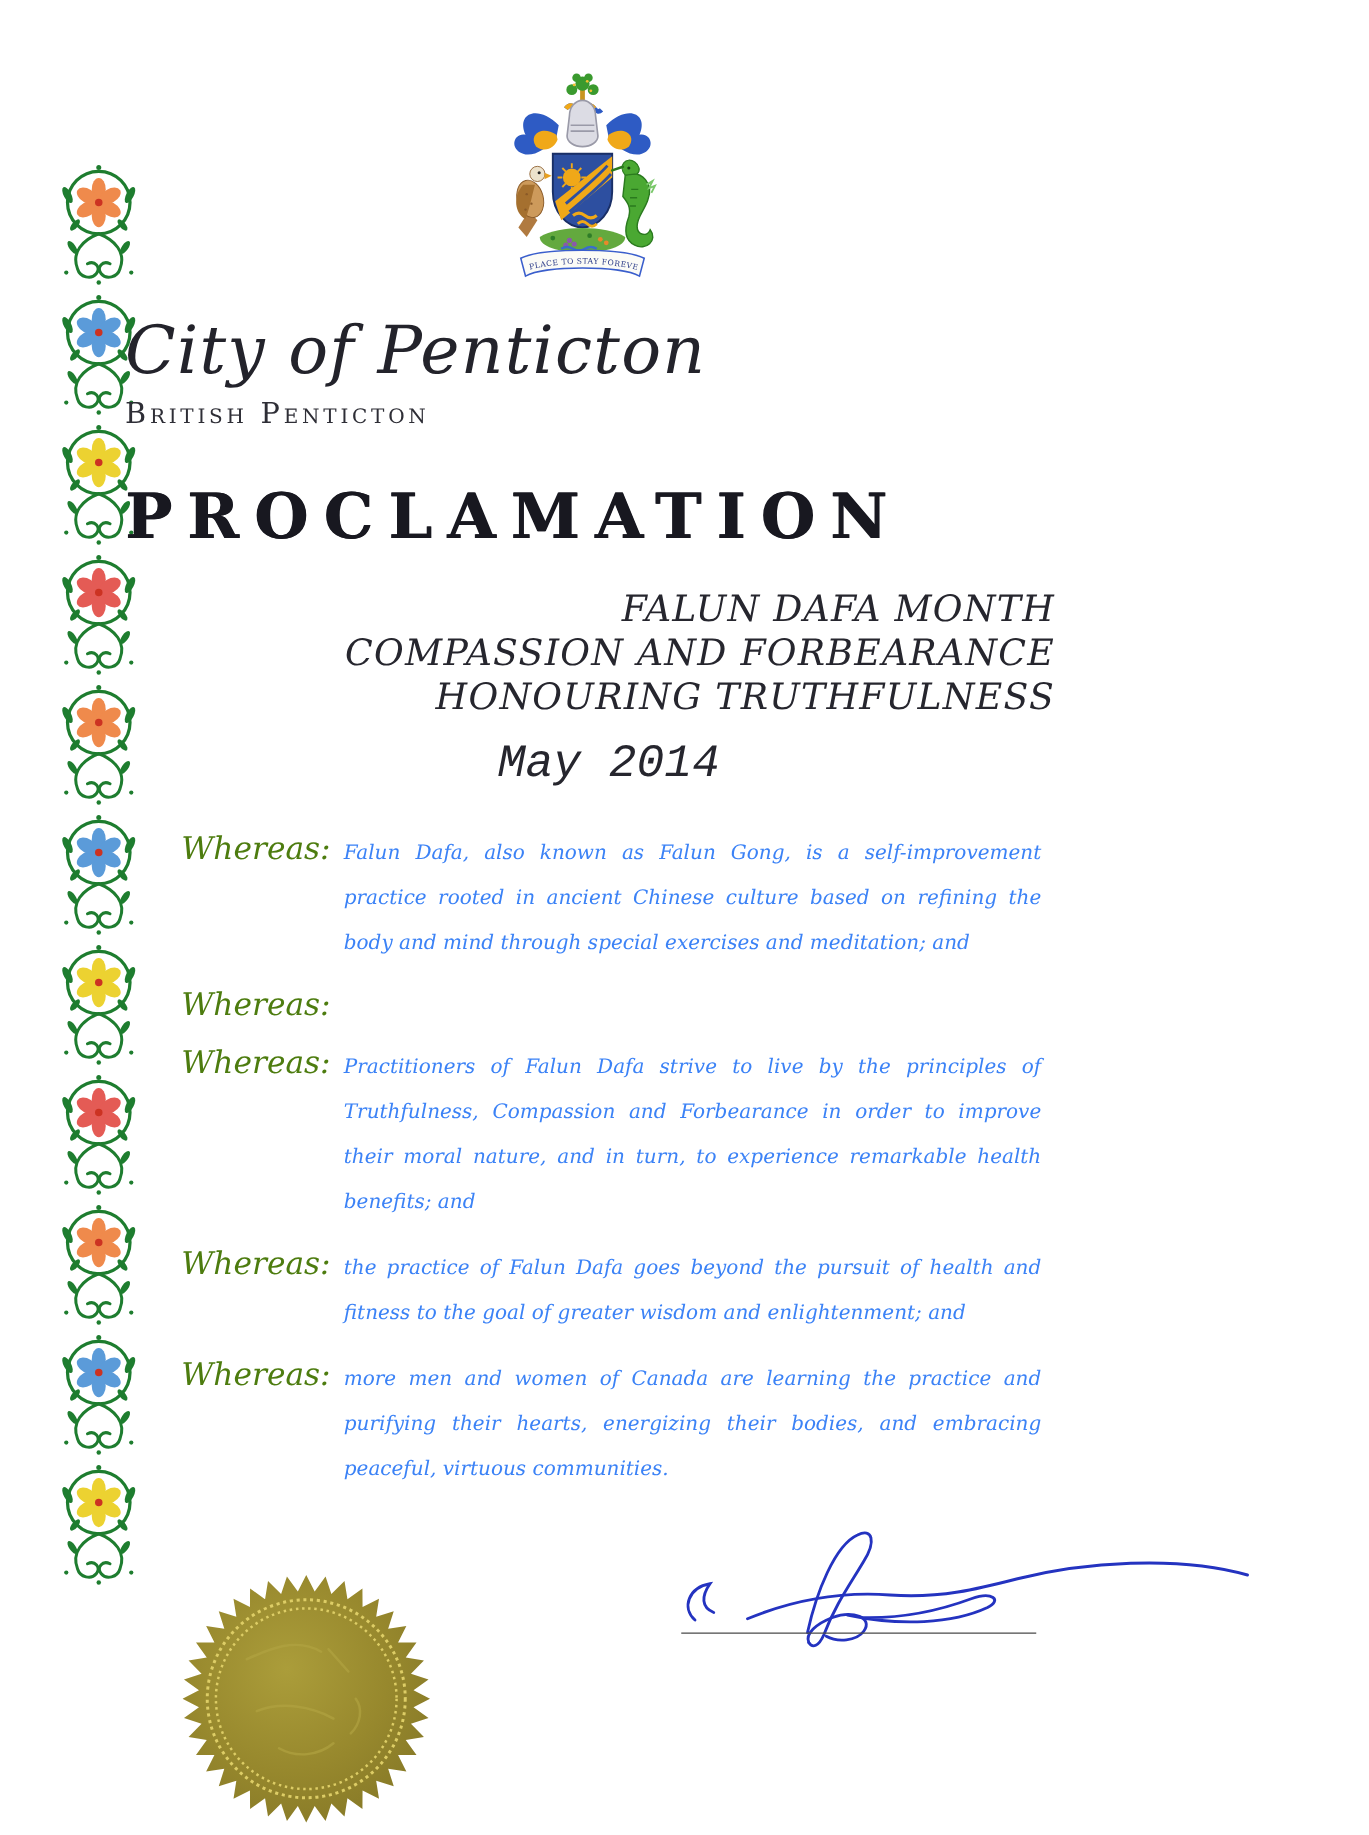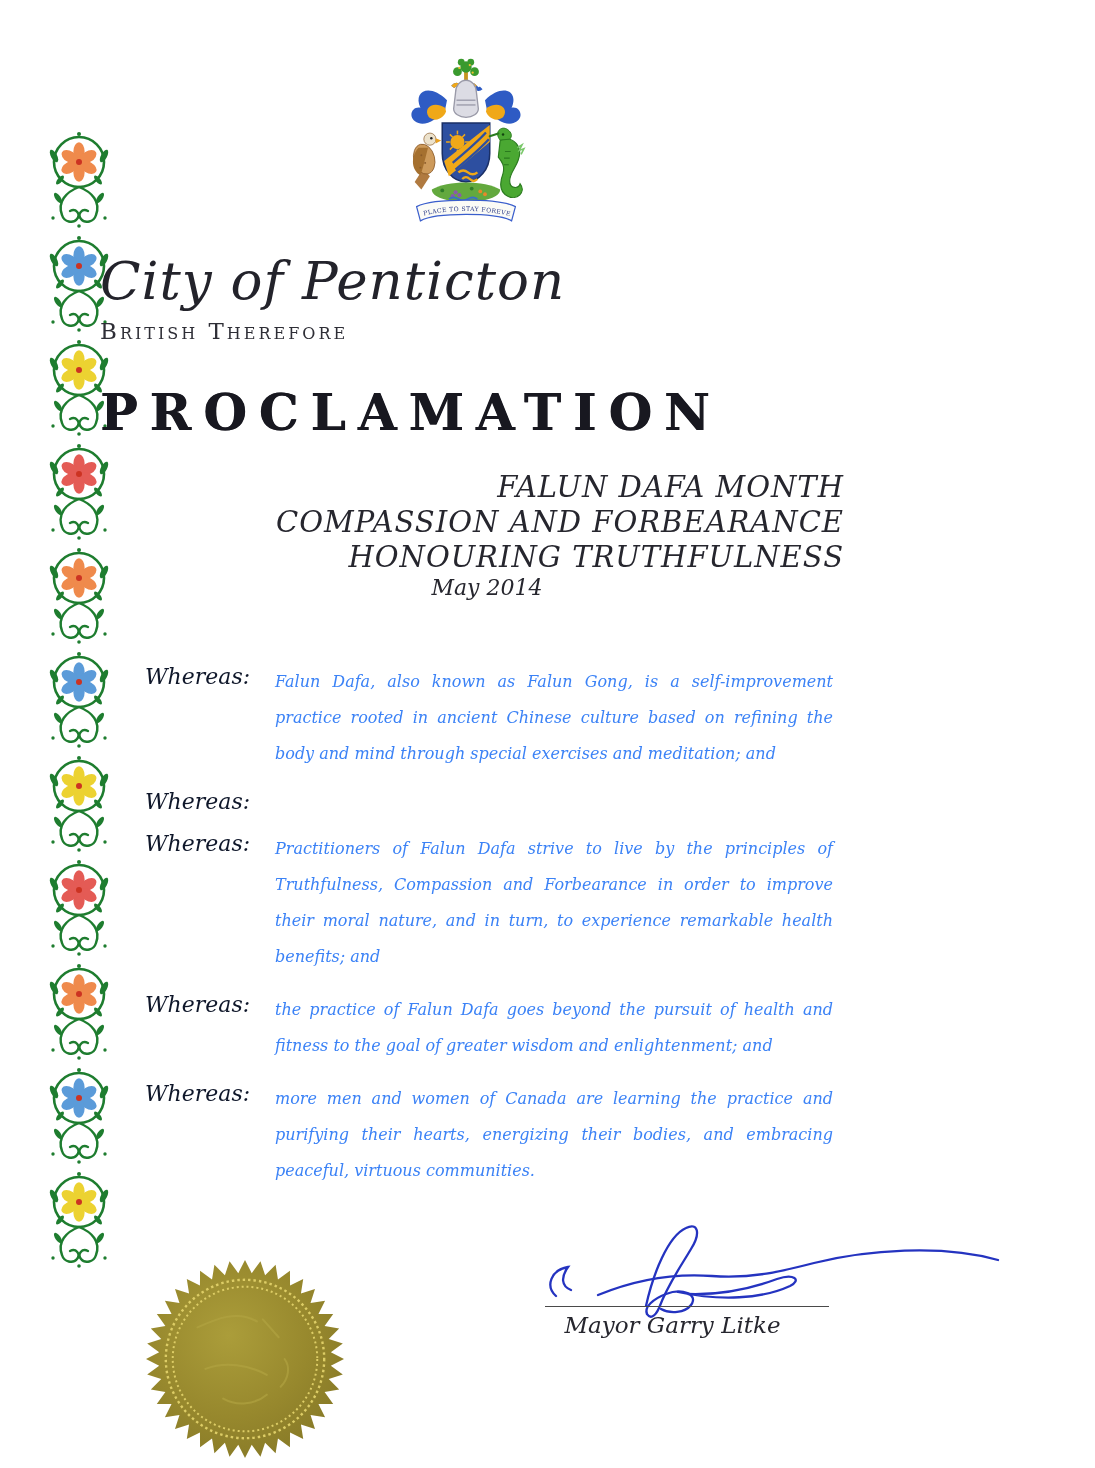--- a/index.html
+++ b/index.html
@@ -187,7 +187,7 @@
 
   <div class="header-col">
     <div class="city-title">City of Penticton</div>
-    <div class="province">British Therefore</div>
+    <div class="province">British Penticton</div>
     <div class="proclamation">PROCLAMATION</div>
   </div>
 

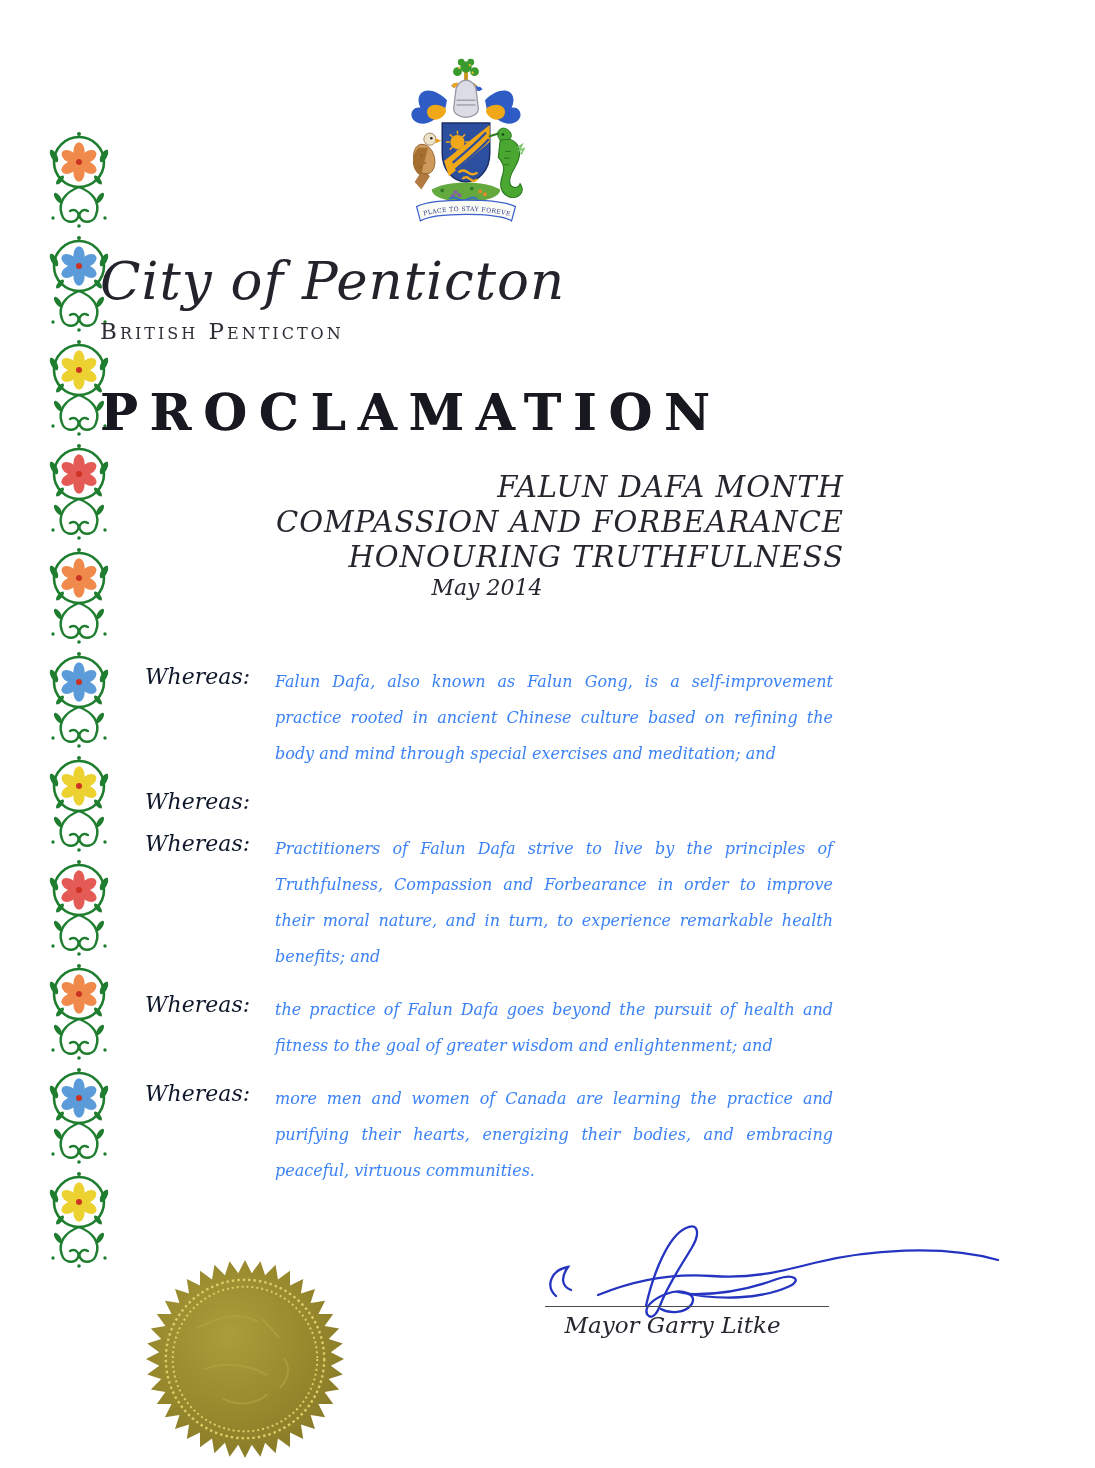--- a/index.html
+++ b/index.html
@@ -31,7 +31,7 @@
     font-style:italic; color:#26262e;
   }
   .title-line { font-size:29px; line-height:35px; letter-spacing:1px;text-align:right; }
-  .title-date { font-size:22px; margin-top:0; }
+  .title-date { font-size:37px; margin-top:16px;font-family:Liberation Mono, monospace; }
   
   .clauses { position:absolute; left:145px; top:664px; width:688px; }
   .clause { display:flex; margin-bottom:17px; }

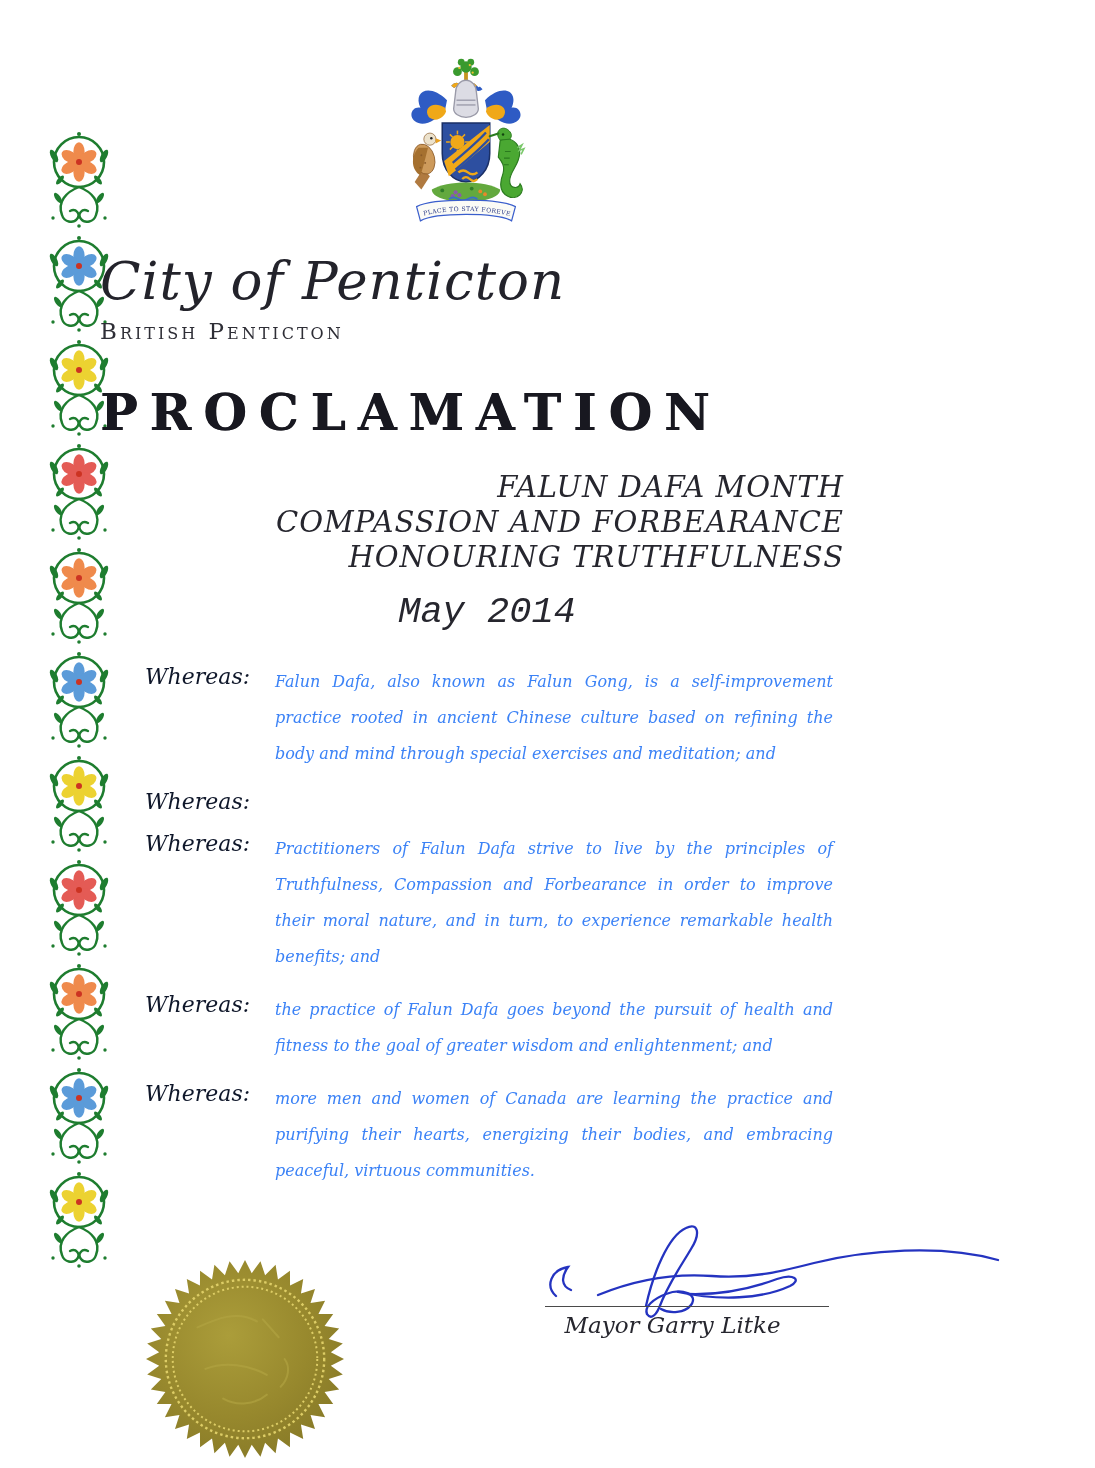--- a/index.html
+++ b/index.html
@@ -36,7 +36,7 @@
   .clauses { position:absolute; left:145px; top:664px; width:688px; }
   .clause { display:flex; margin-bottom:17px; }
   .clause-label {
-    flex:0 0 130px; font-style:italic; font-size:22px; color:#0f172a;
+    flex:0 0 130px; font-style:italic; font-size:25px; color:#4d7c0f;
   }
   .clause-text {
     flex:1; font-style:italic; font-size:16px; line-height:36px;

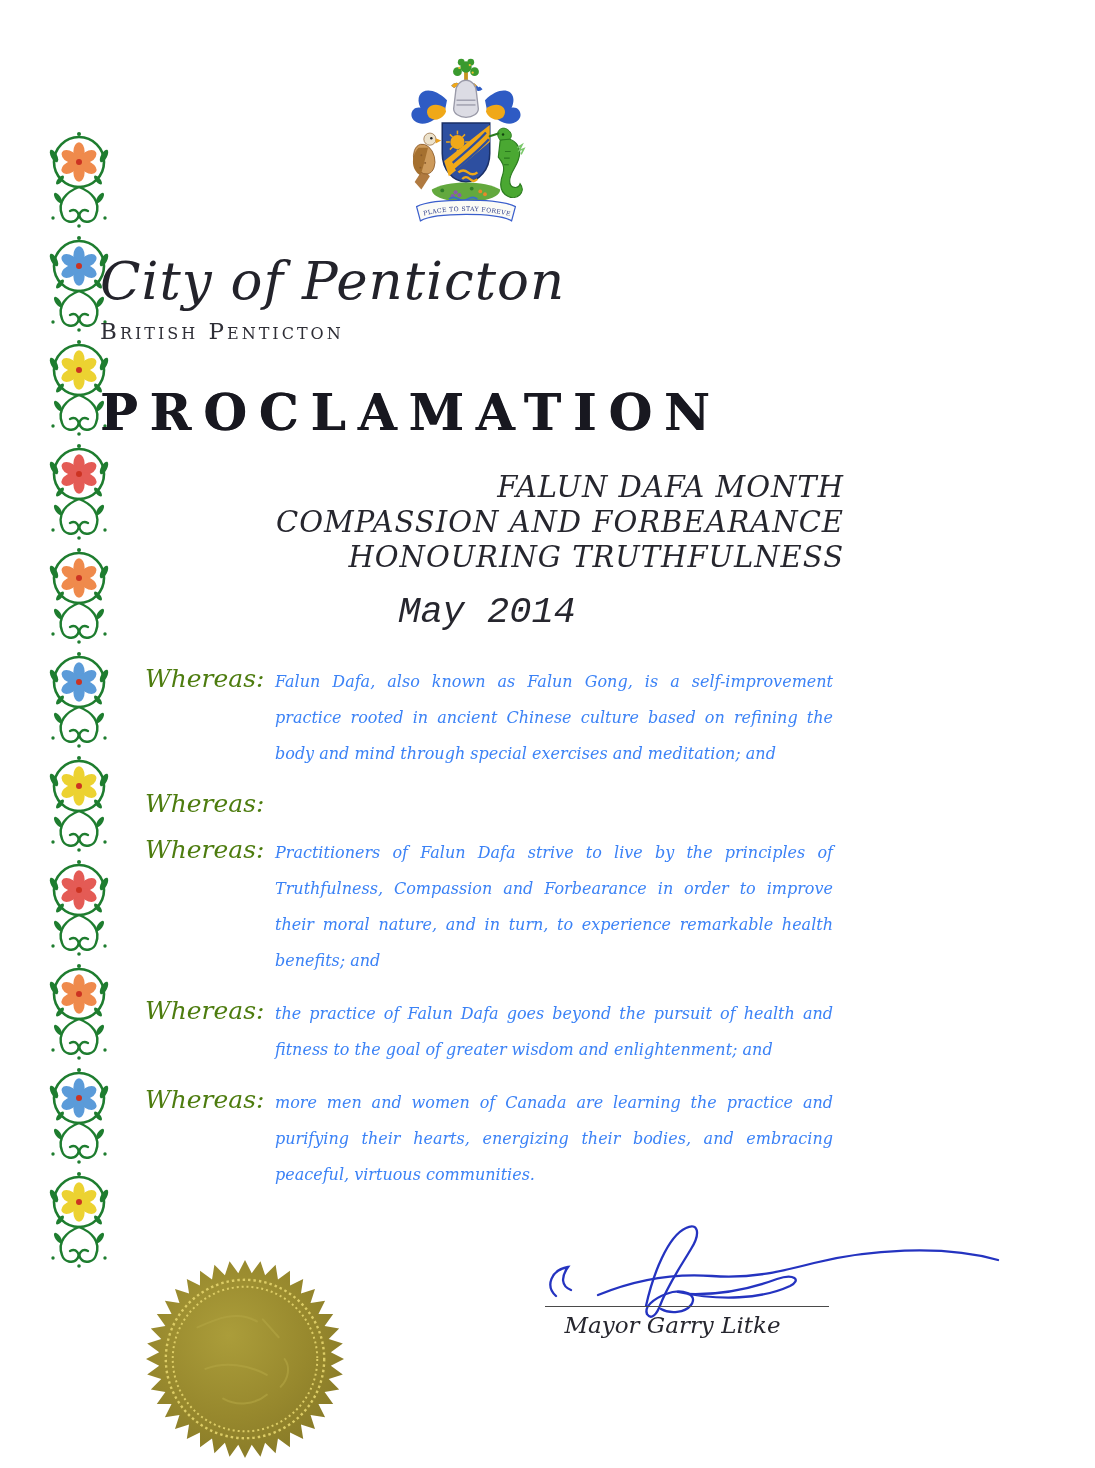--- a/index.html
+++ b/index.html
@@ -231,7 +231,6 @@
     </g>
   </svg>
   <div class="sig-line"></div>
-  <div class="signer-name">Mayor Garry Litke</div>
 
   <svg class="seal" viewBox="0 0 200 220" aria-hidden="true">
     <defs>

